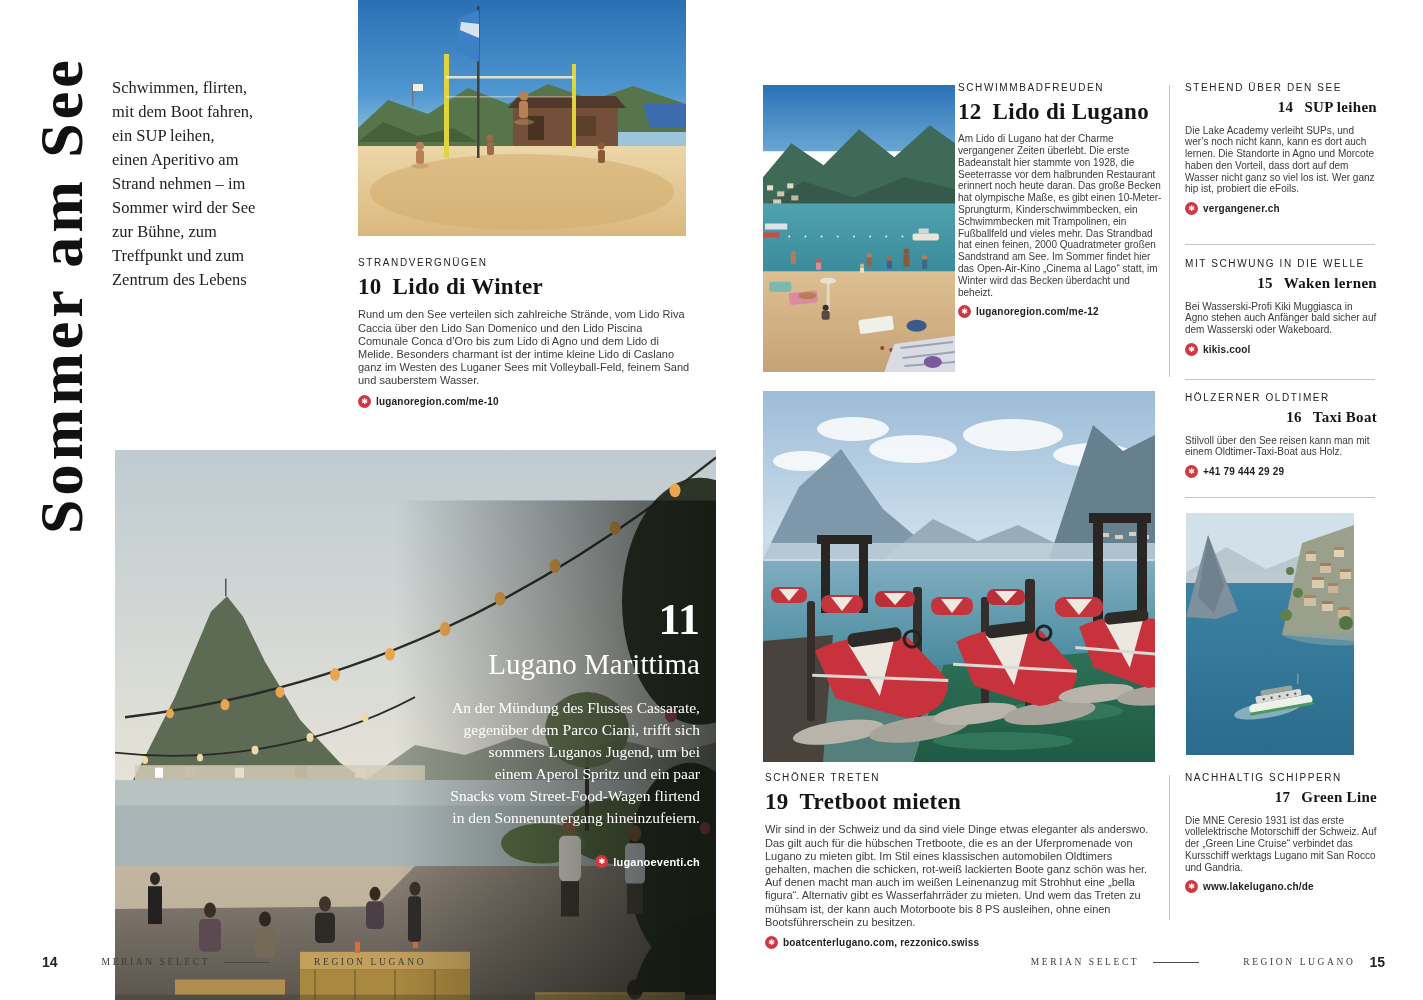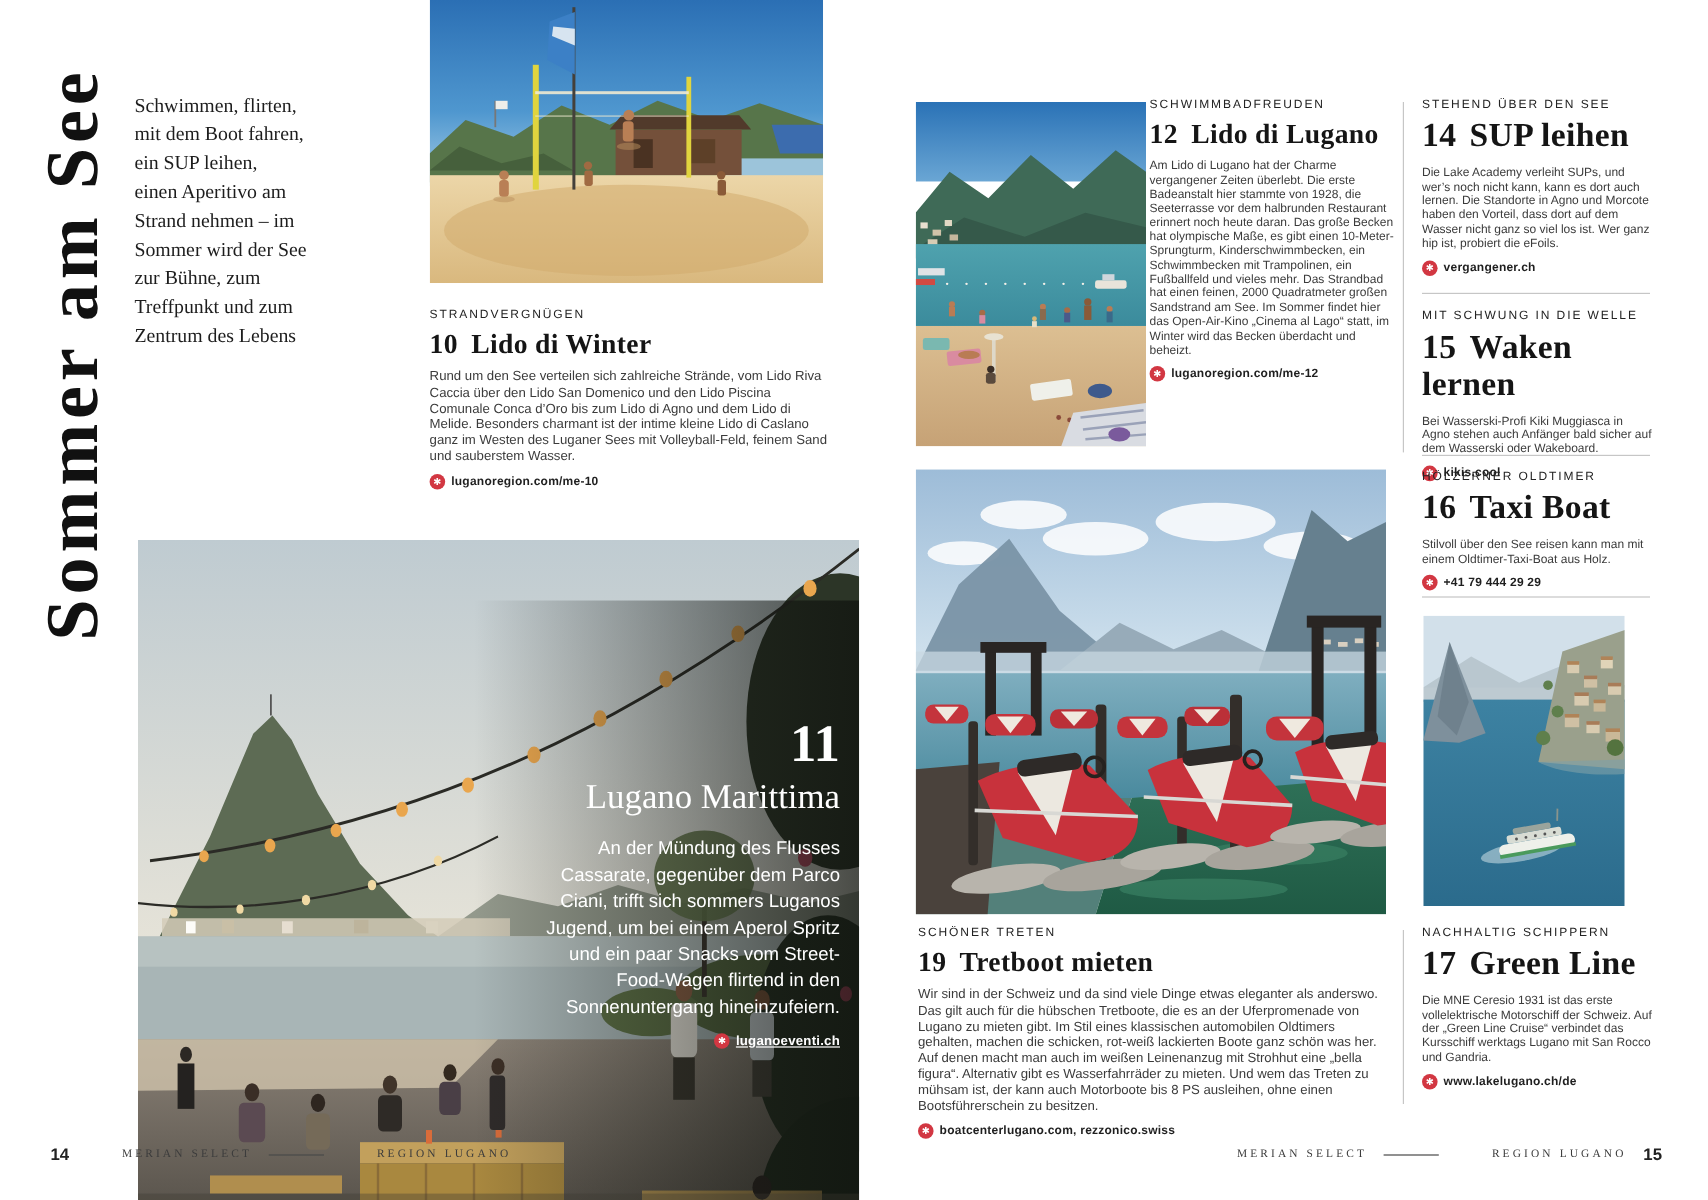--- a/index.html
+++ b/index.html
@@ -27,7 +27,7 @@
     font-size:23px; line-height:1.1; margin-bottom:9px; letter-spacing:.3px;
   }
   .headline .hl-num{margin-right:11px;}
-  .sec-sm .headline{font-size:28px;}
+  .sec-sm .headline{font-size:15px;text-align:right;}
   .body{
     font-size:11px; line-height:13.2px; color:#3b3b3b; margin-bottom:7px;
   }

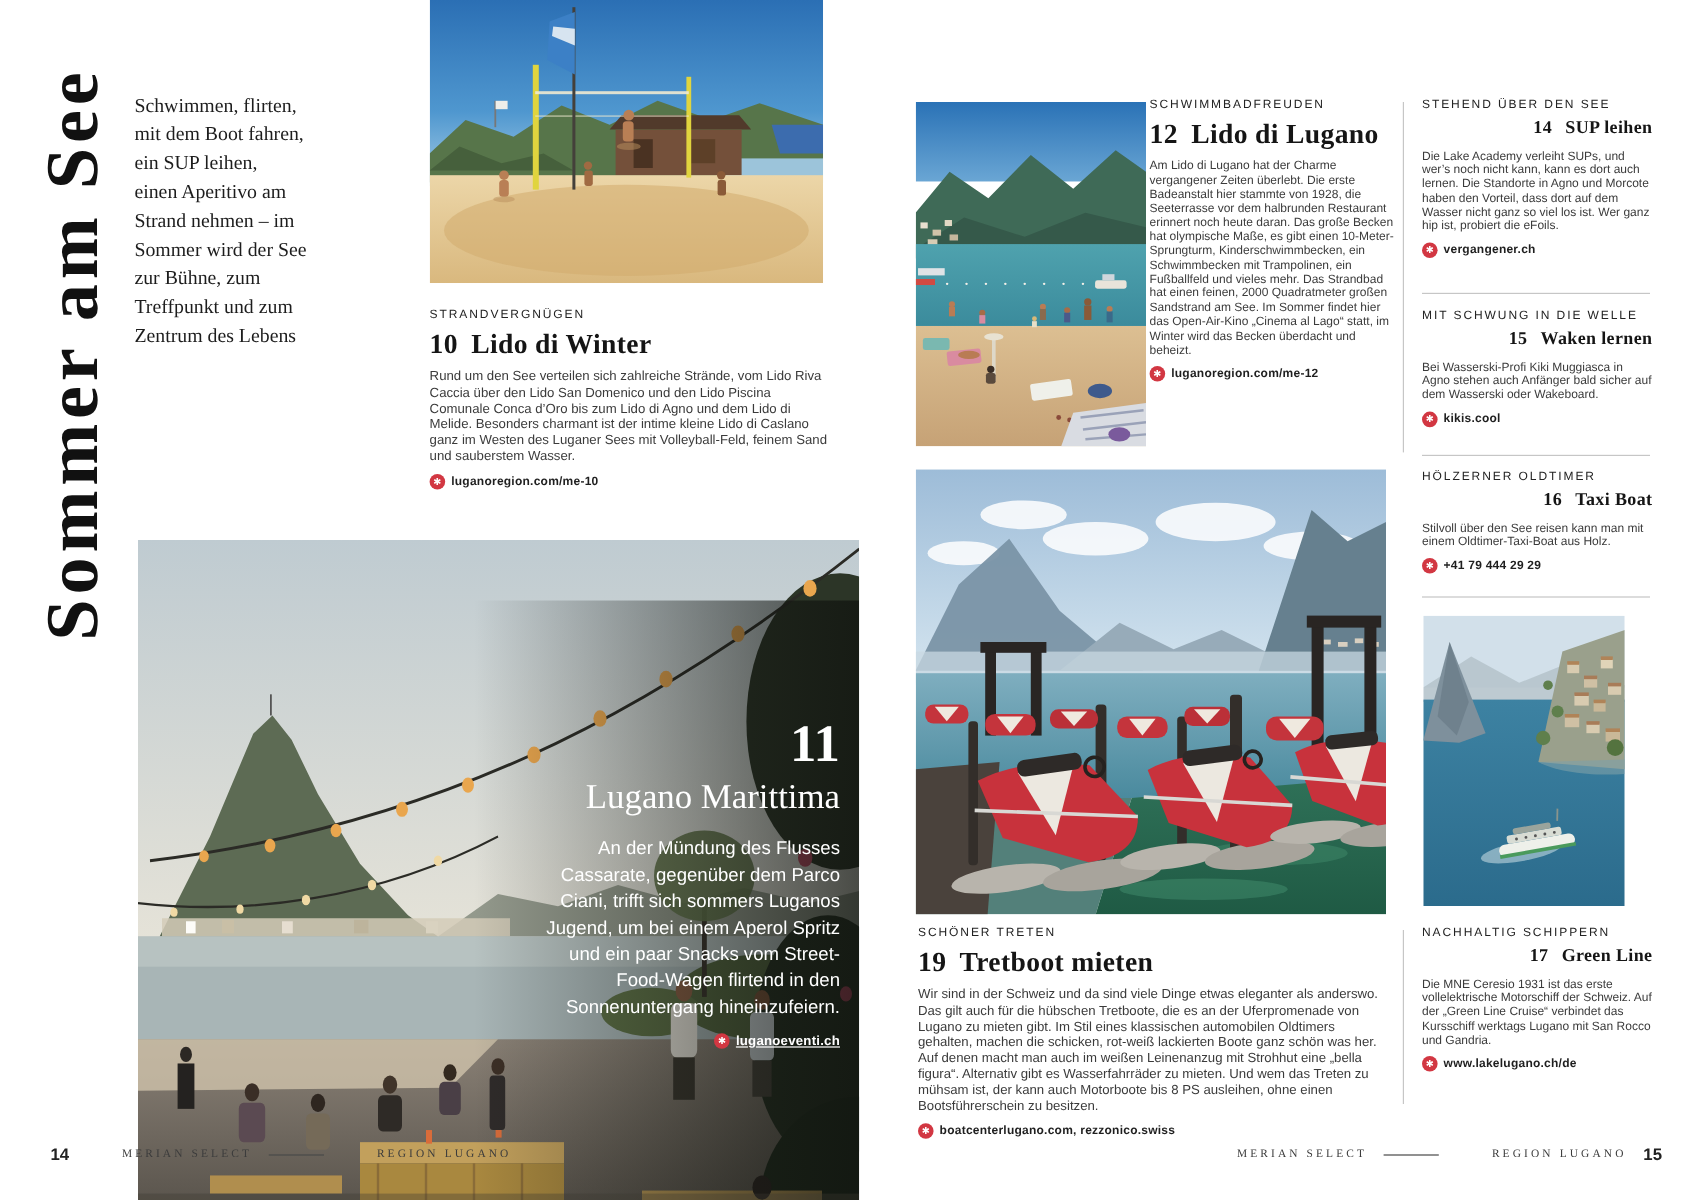--- a/index.html
+++ b/index.html
@@ -49,7 +49,7 @@
   }
   .num11{font-family:"Liberation Serif", serif; font-weight:700; font-size:44px; line-height:1;}
   .title11{font-family:"Liberation Serif", serif; font-weight:400; font-size:29px; line-height:1.15; margin:6px 0 16px;}
-  .body11{font-family:Liberation Sans, sans-serif; font-size:15.5px; line-height:22px; margin-bottom:10px;}
+  .body11{font-family:Liberation Serif, serif; font-size:15.5px; line-height:22px; margin-bottom:26px;}
   .overlay11 .linkrow{justify-content:flex-end;}
   .overlay11 .linktext{color:#fff; font-size:11px;text-decoration:underline;}
 

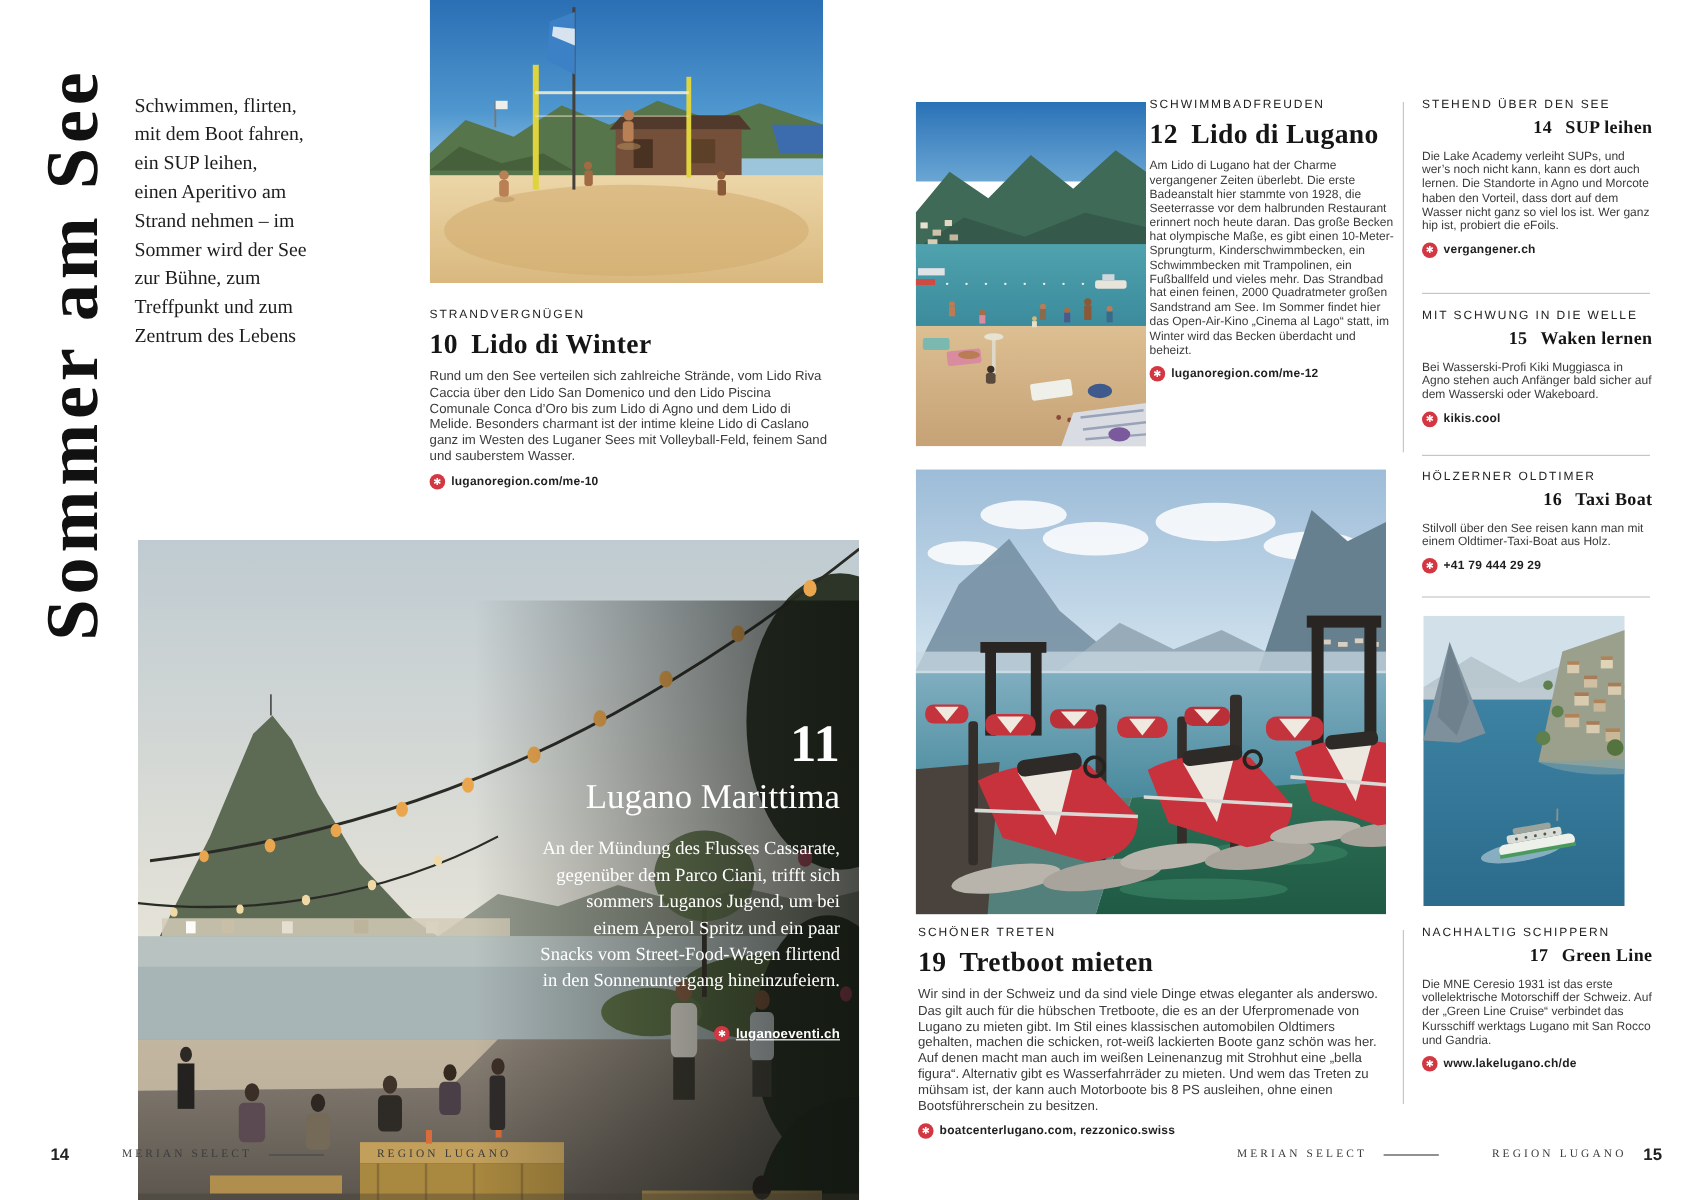--- a/index.html
+++ b/index.html
@@ -51,7 +51,7 @@
   .title11{font-family:"Liberation Serif", serif; font-weight:400; font-size:29px; line-height:1.15; margin:6px 0 16px;}
   .body11{font-family:Liberation Serif, serif; font-size:15.5px; line-height:22px; margin-bottom:26px;}
   .overlay11 .linkrow{justify-content:flex-end;}
-  .overlay11 .linktext{color:#fff; font-size:11px;text-decoration:underline;}
+  .overlay11 .linktext{color:#fff; font-size:11px;}
 
   
   .vdiv{position:absolute; width:1px; background:#c6c6c6;}

